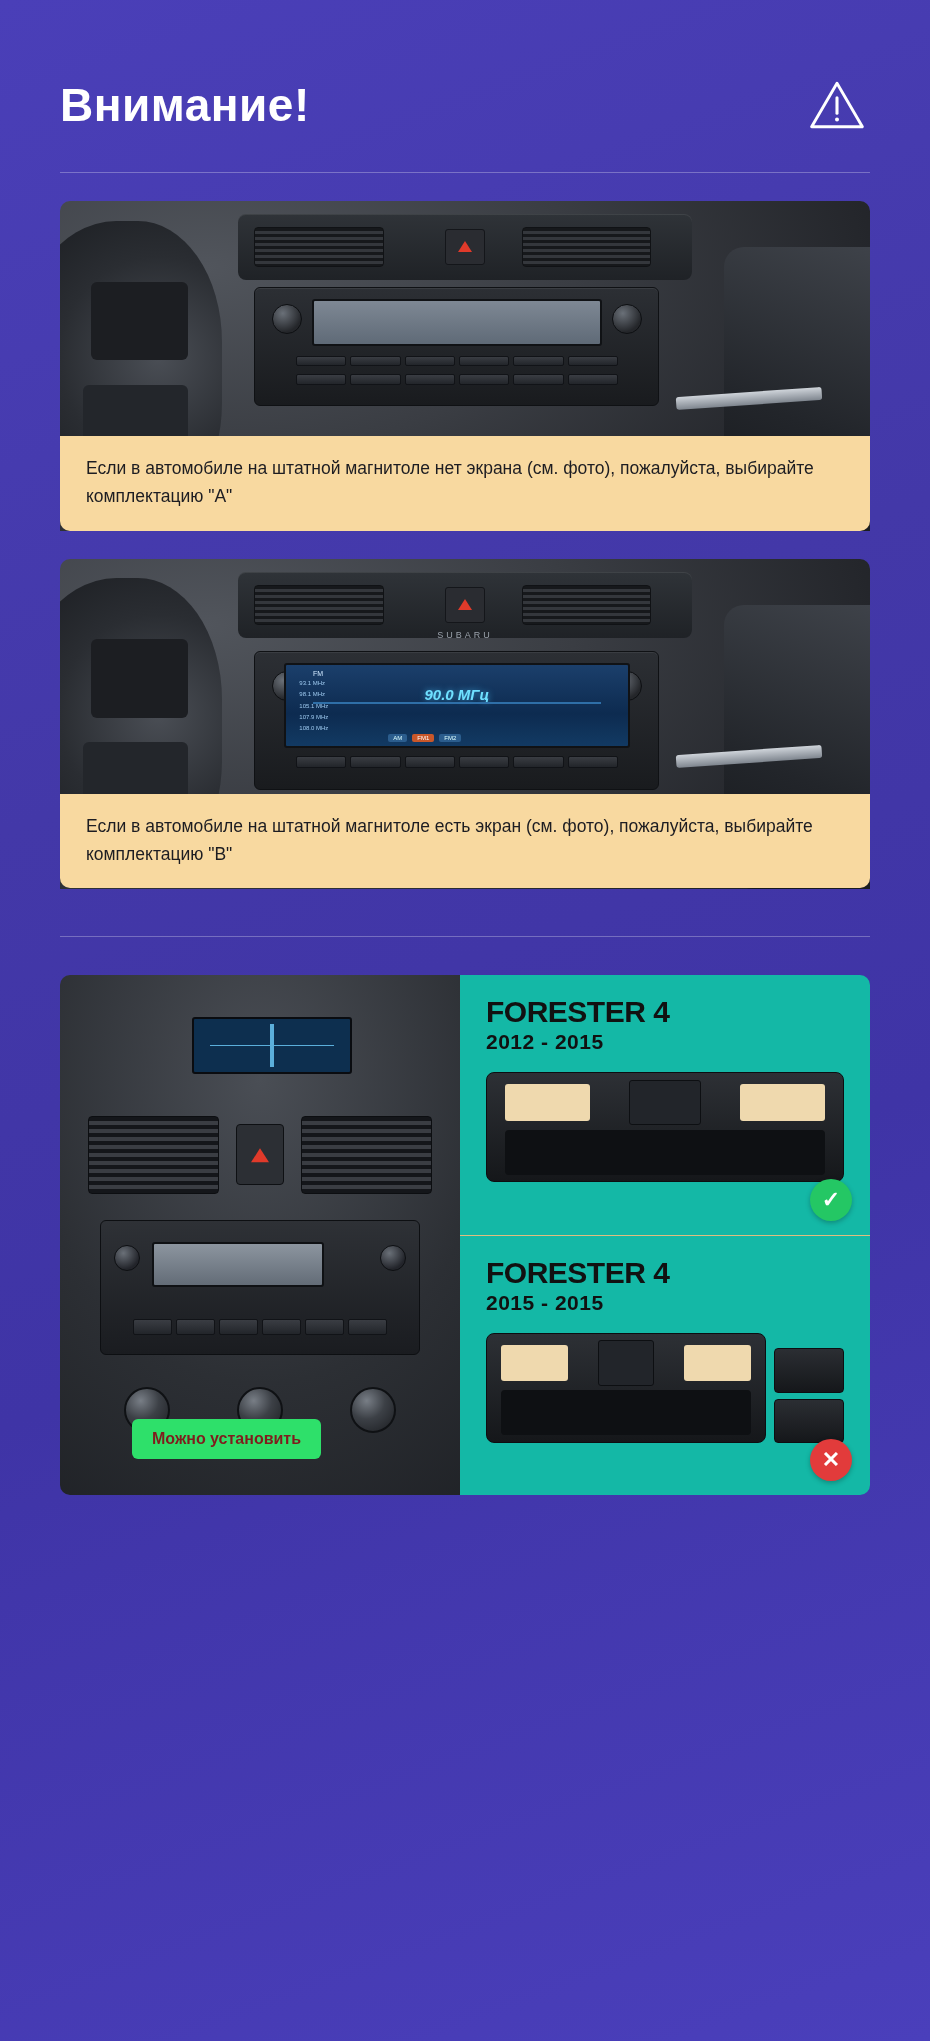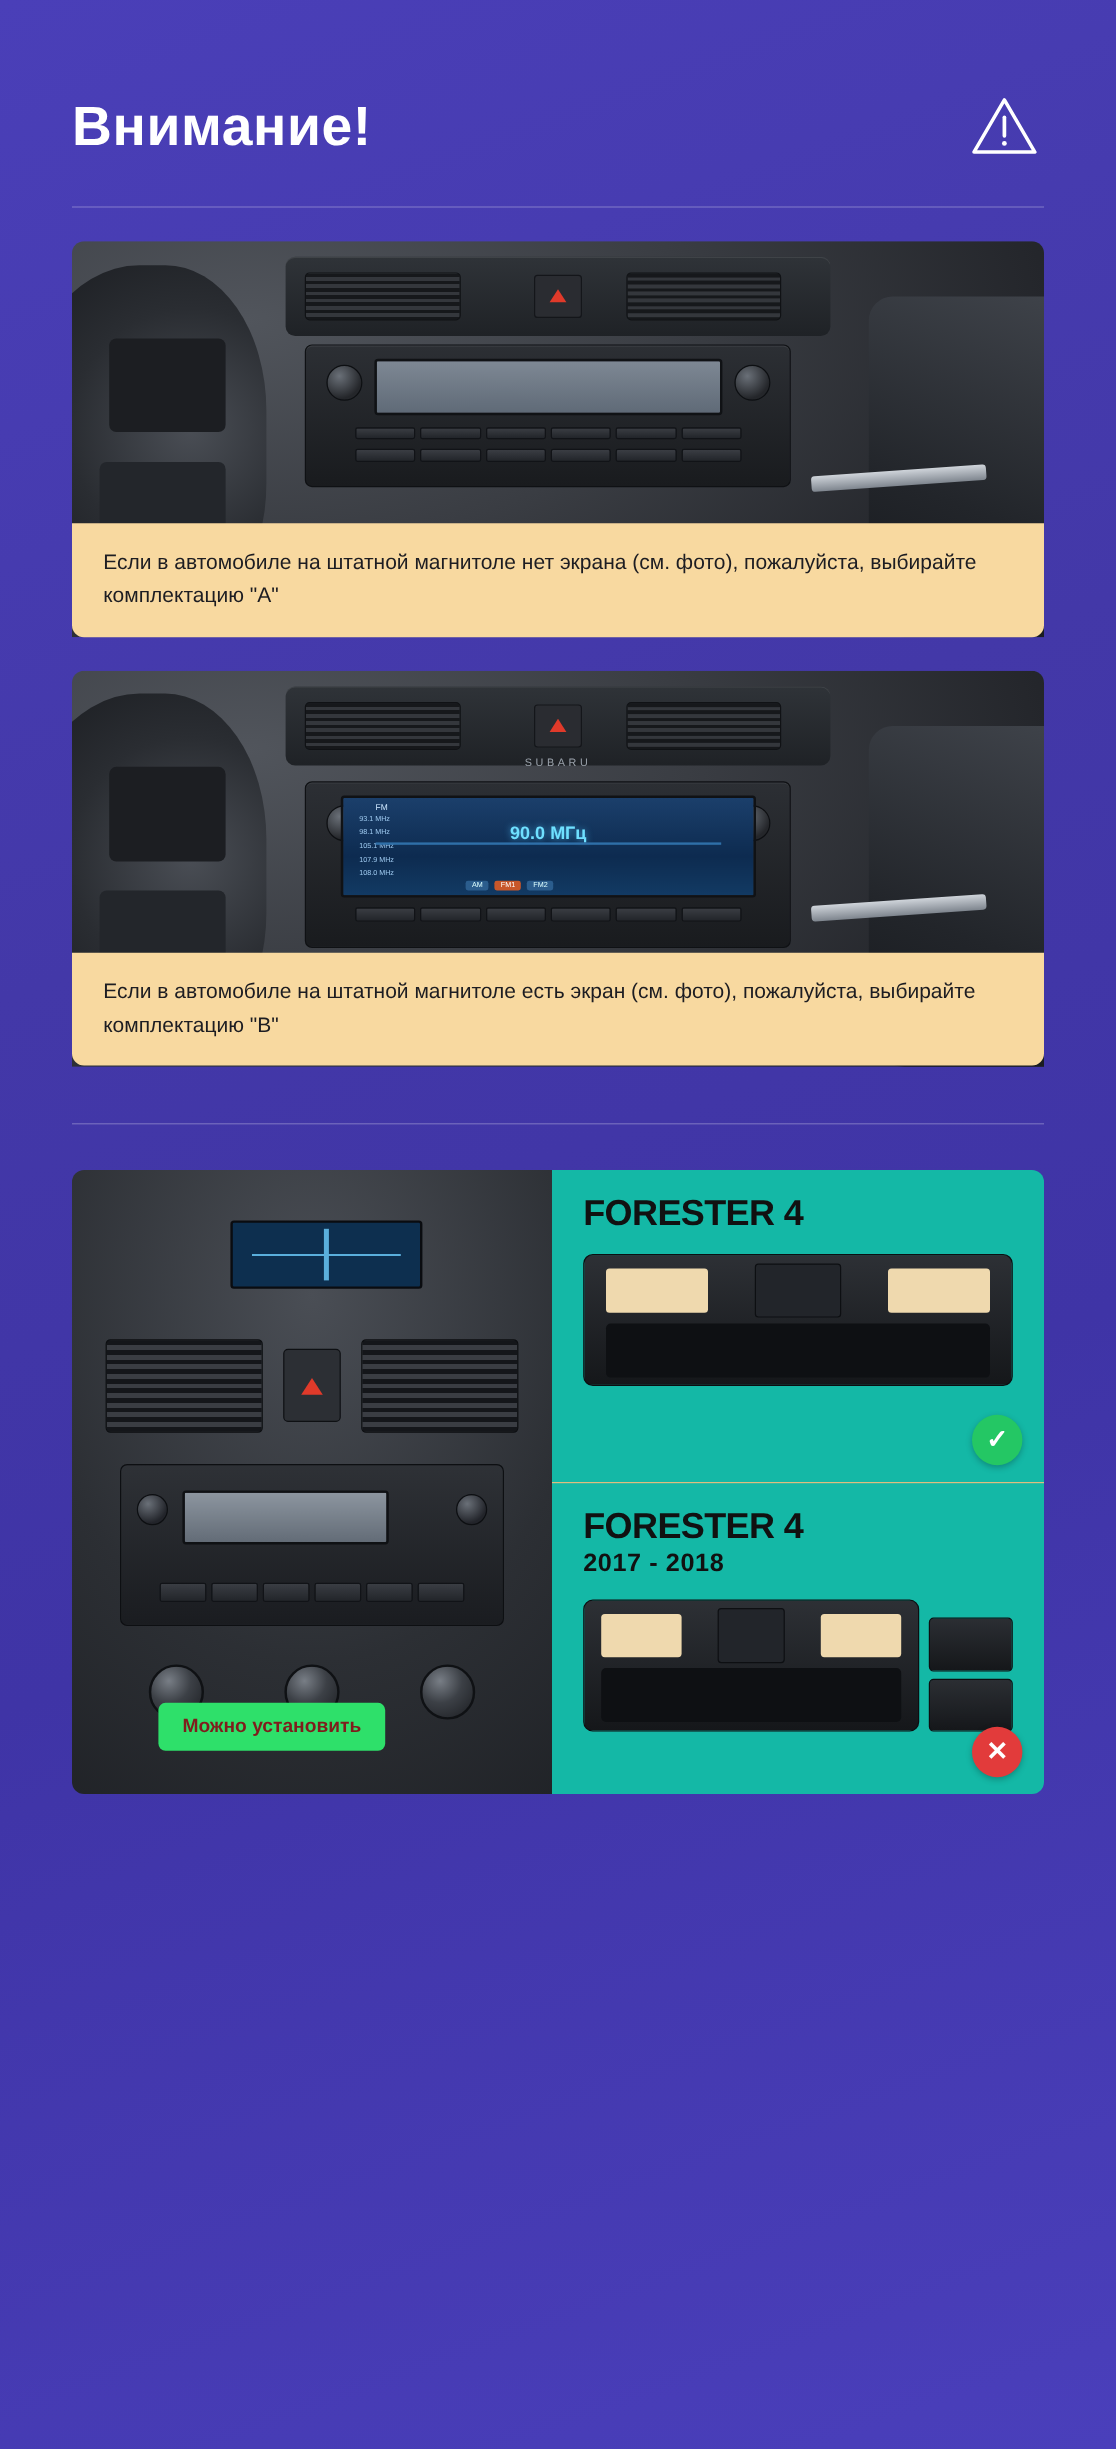--- a/index.html
+++ b/index.html
@@ -173,6 +173,7 @@
     position: absolute; left: 0; right: 0; top: 26%;
     text-align: center; color: #6fe0ff; font-size: 15px; font-weight: bold;
     text-shadow: 0 0 6px rgba(80,200,255,0.7);
+    font-style: italic;
   }
   .radio-list {
     position: absolute; left: 4%; top: 16%; width: 22%;

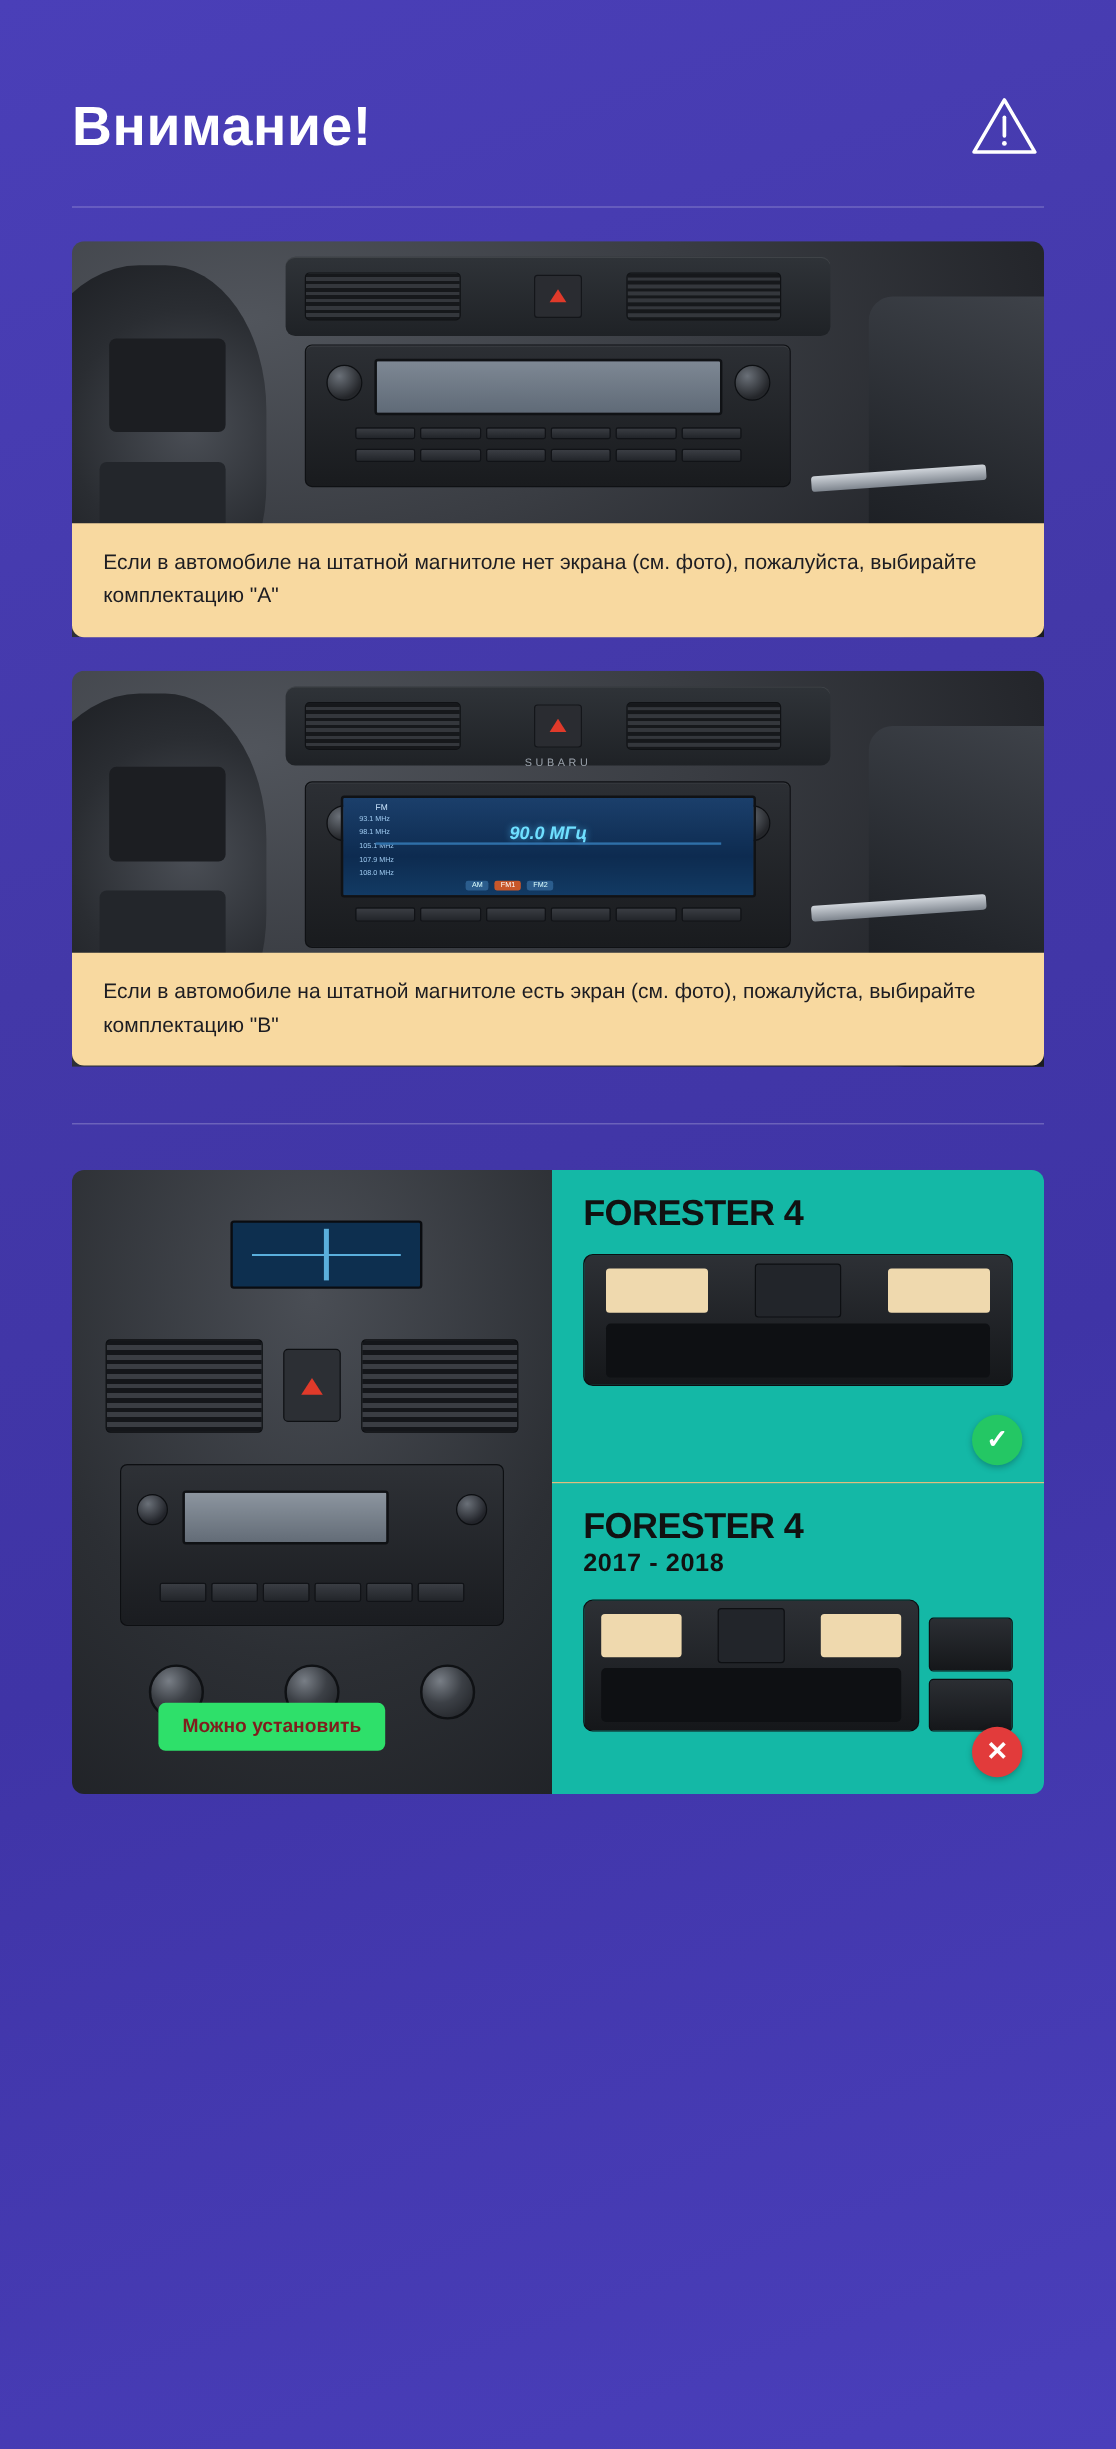--- a/index.html
+++ b/index.html
@@ -503,6 +503,7 @@
 
       <div class="cr-card">
         <p class="cr-model">FORESTER 4</p>
+        <p class="cr-years">2012 - 2015</p>
         <div class="frame-art">
           <div class="fa-main">
             <div class="fv a"></div>

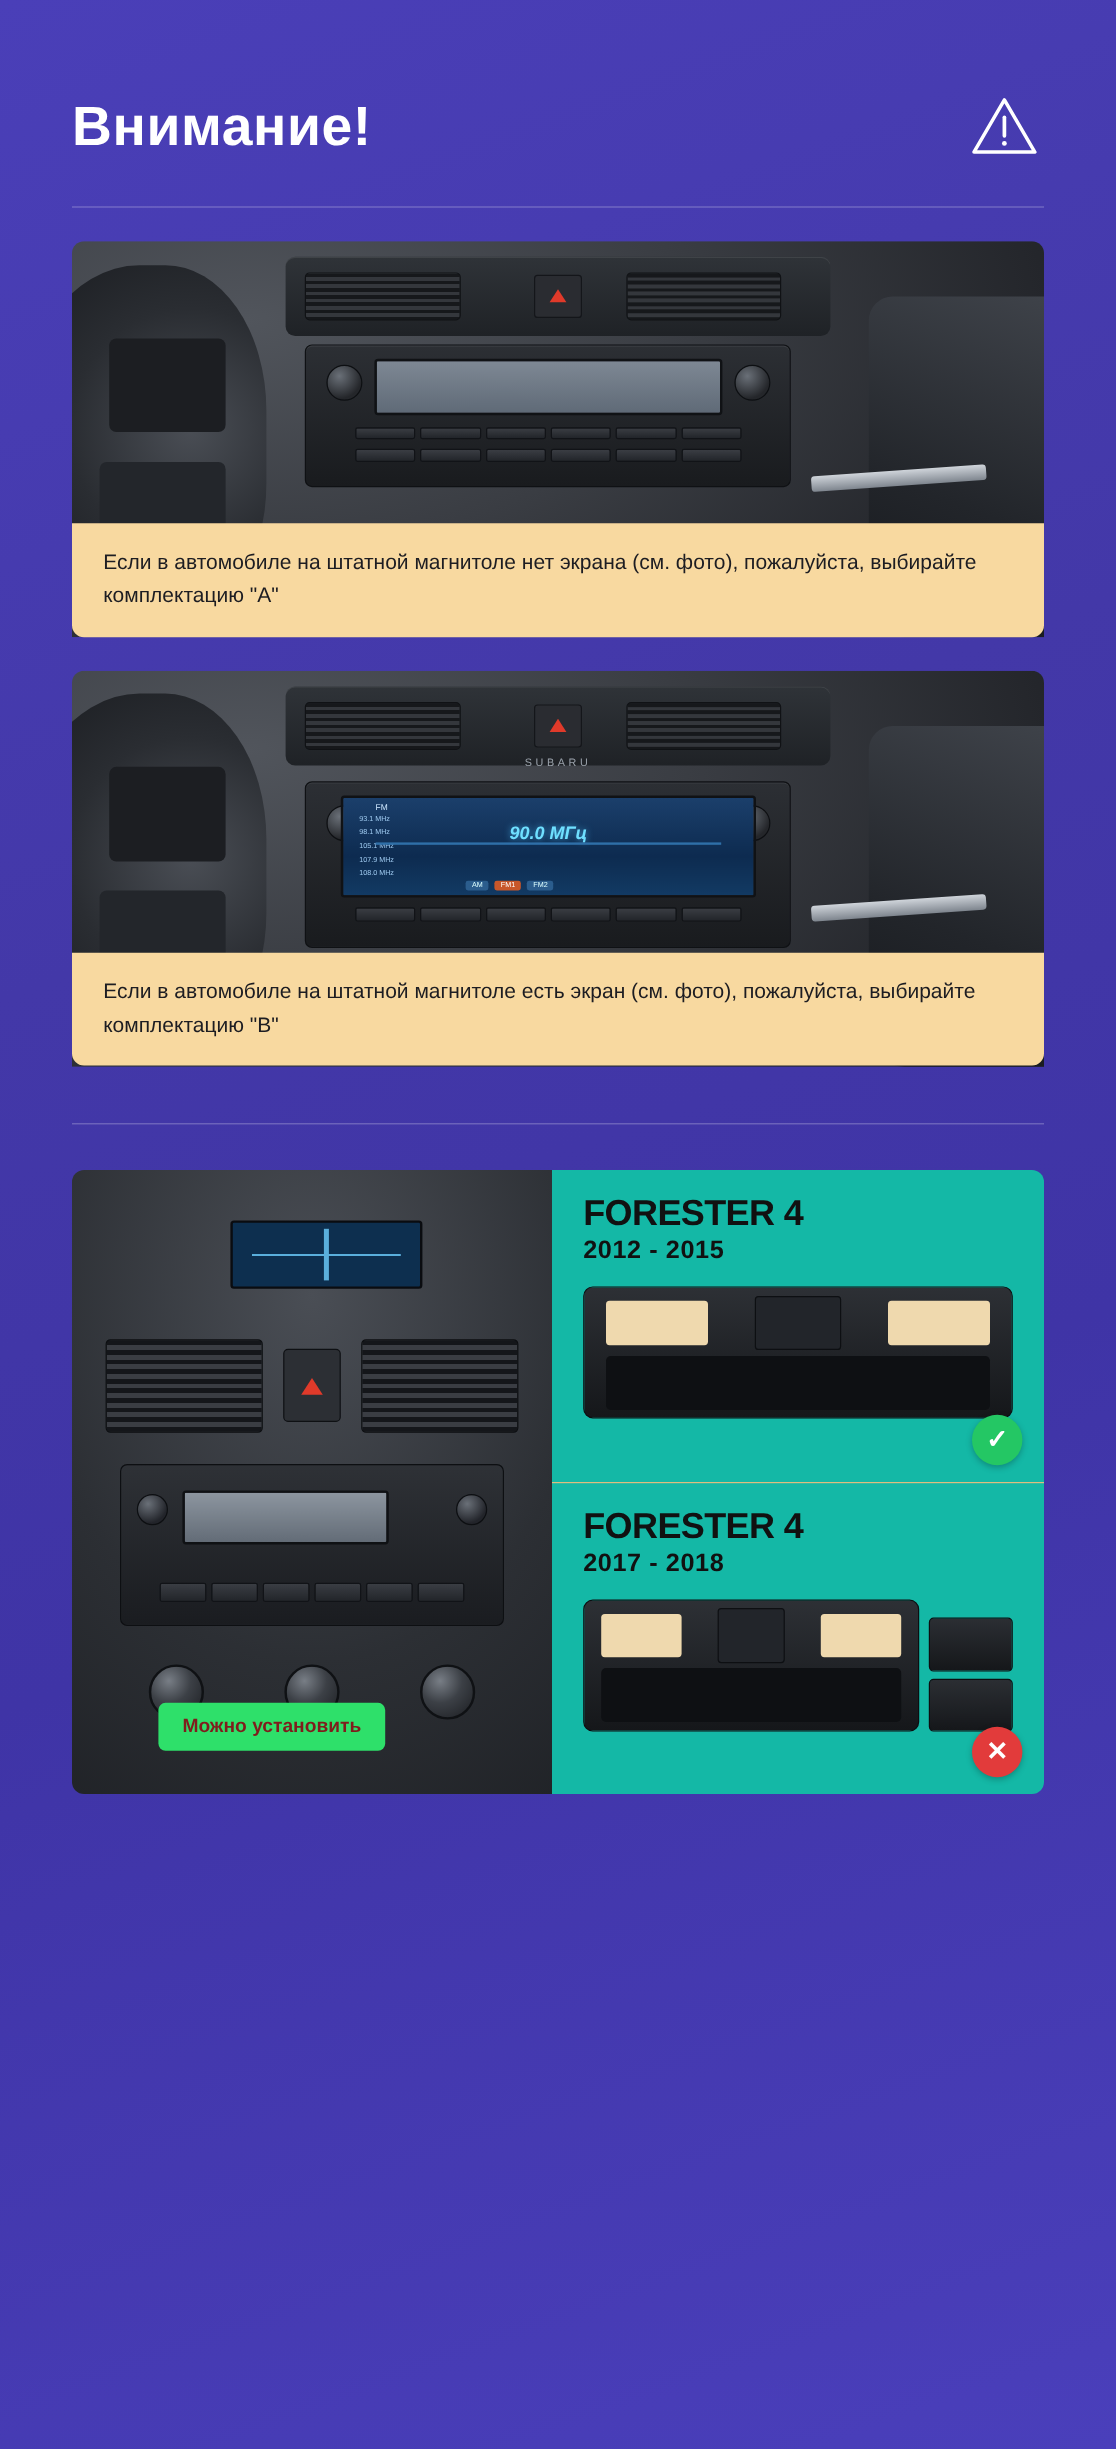--- a/index.html
+++ b/index.html
@@ -517,7 +517,7 @@
 
       <div class="cr-card">
         <p class="cr-model">FORESTER 4</p>
-        <p class="cr-years">2017 - 2018</p>
+        <p class="cr-years">2015 - 2015</p>
         <div class="frame-art">
           <div class="fa-main">
             <div class="fv a"></div>

